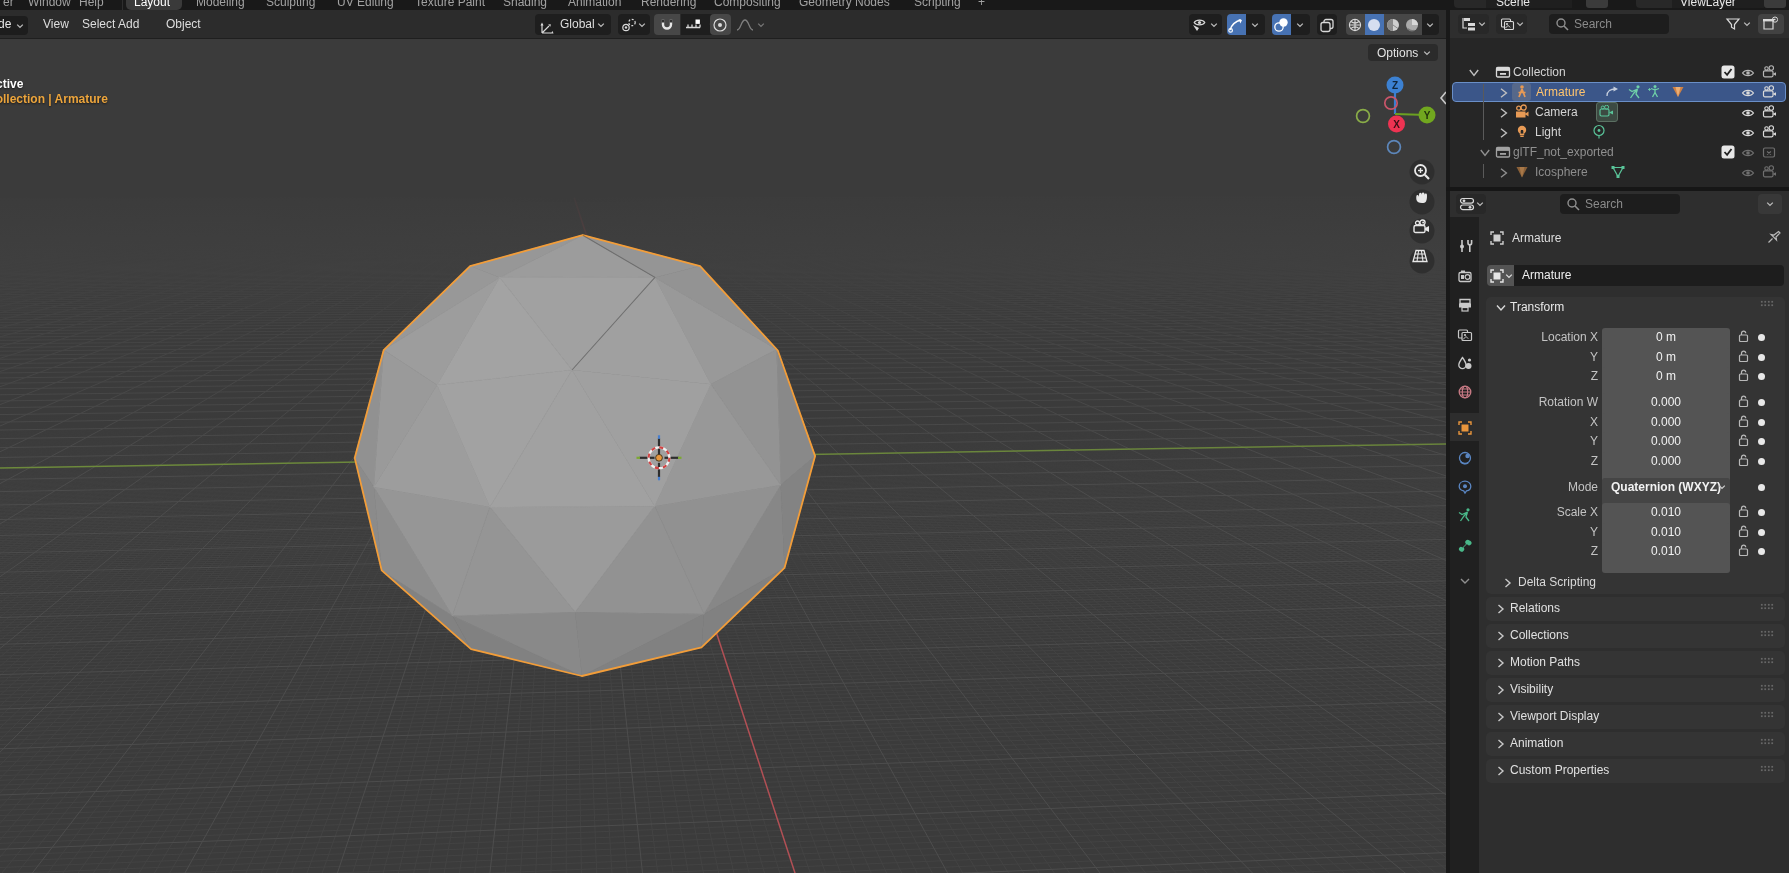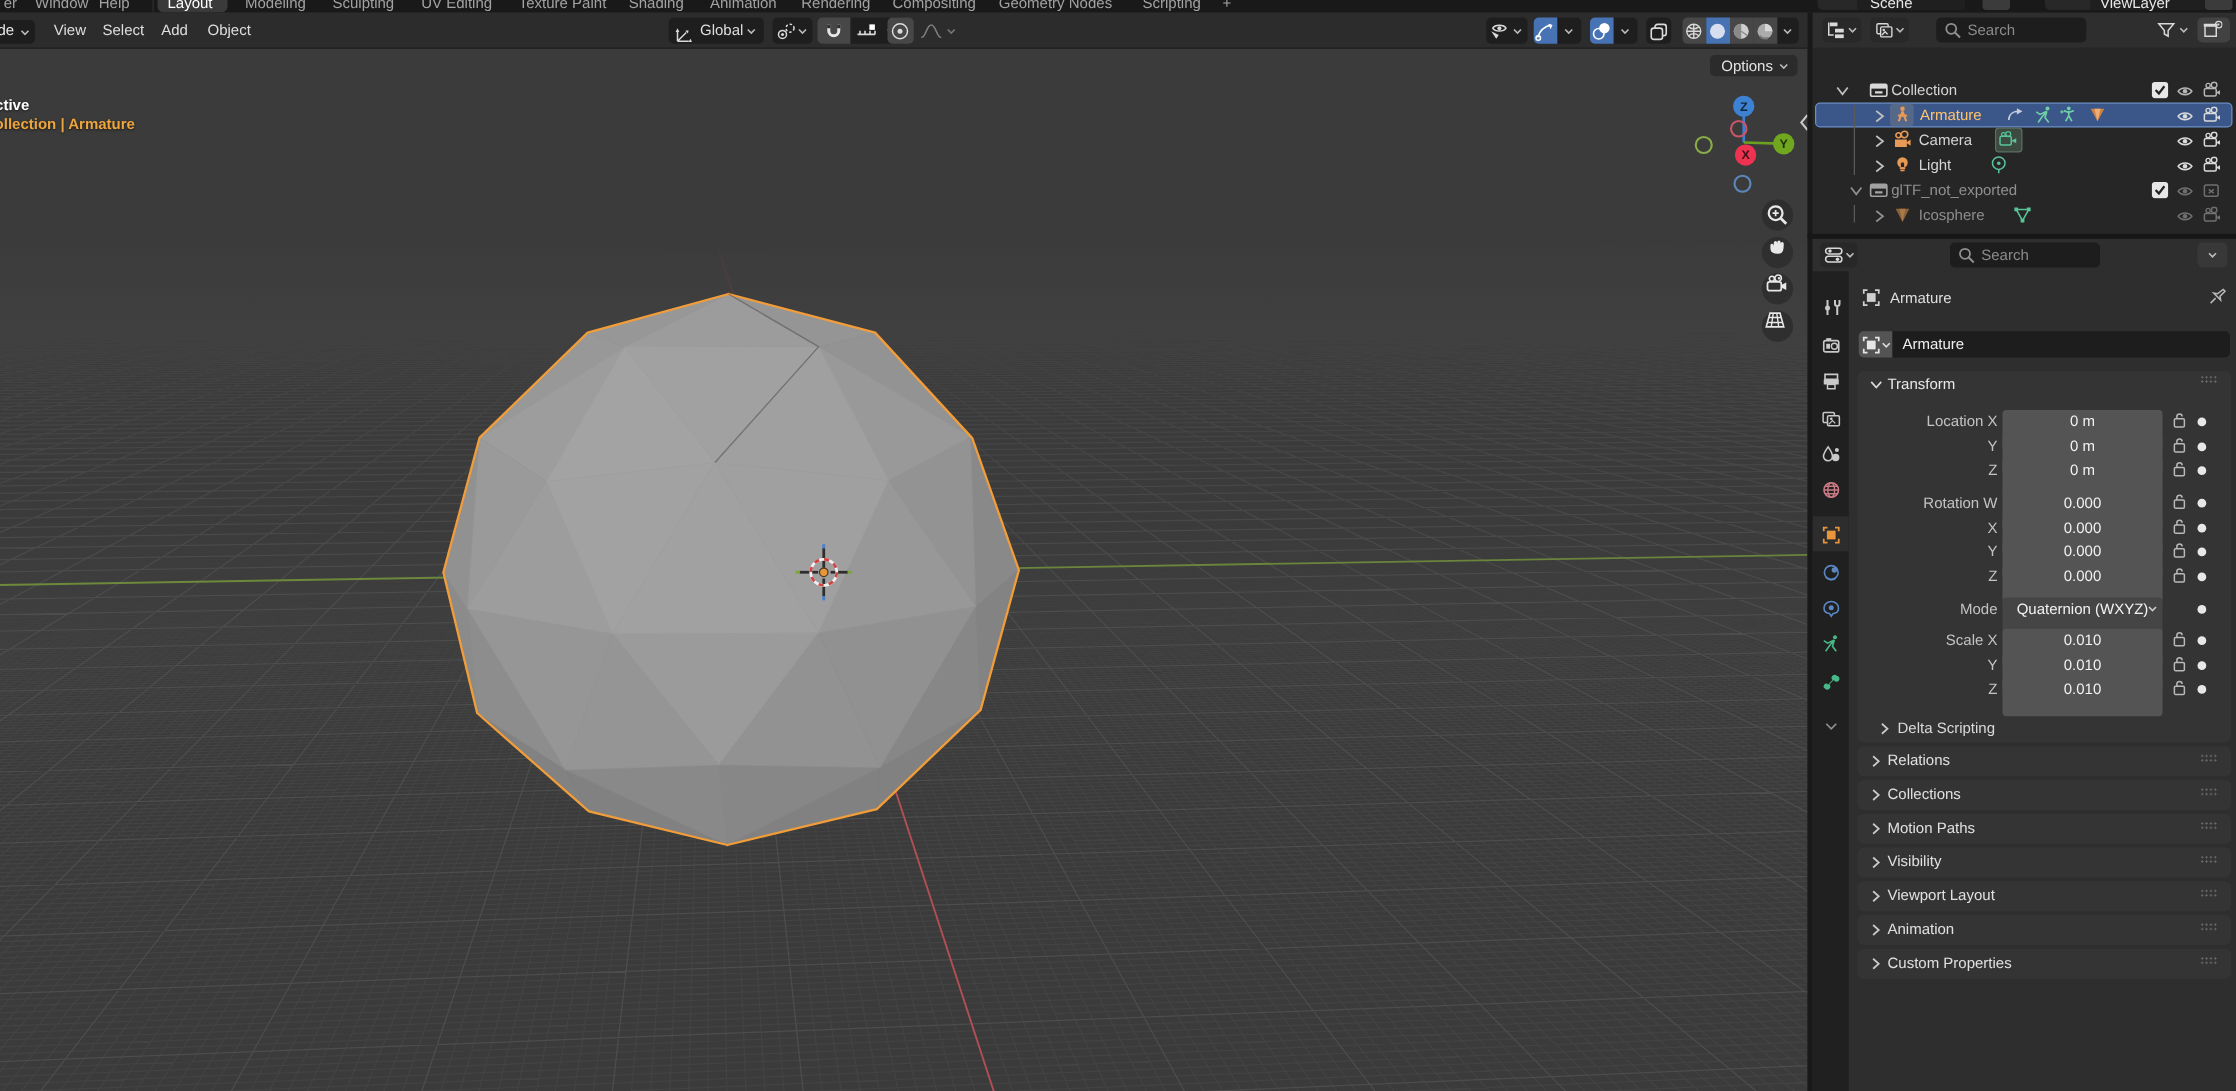--- a/index.html
+++ b/index.html
@@ -175,7 +175,7 @@
       </svg>
       <div class="vh-text" style="left:43px;">View</div>
       <div class="vh-text" style="left:82px;">Select</div>
-      <div class="vh-text" style="left:129px;">Add</div>
+      <div class="vh-text" style="left:118px;">Add</div>
       <div class="vh-text" style="left:166px;">Object</div>
       <div class="hbox" style="left:535px;top:4px;width:76px;height:21px;"></div>
       <svg class="abs" style="left:539px;top:10px" width="16" height="16" viewBox="0 0 16 16">

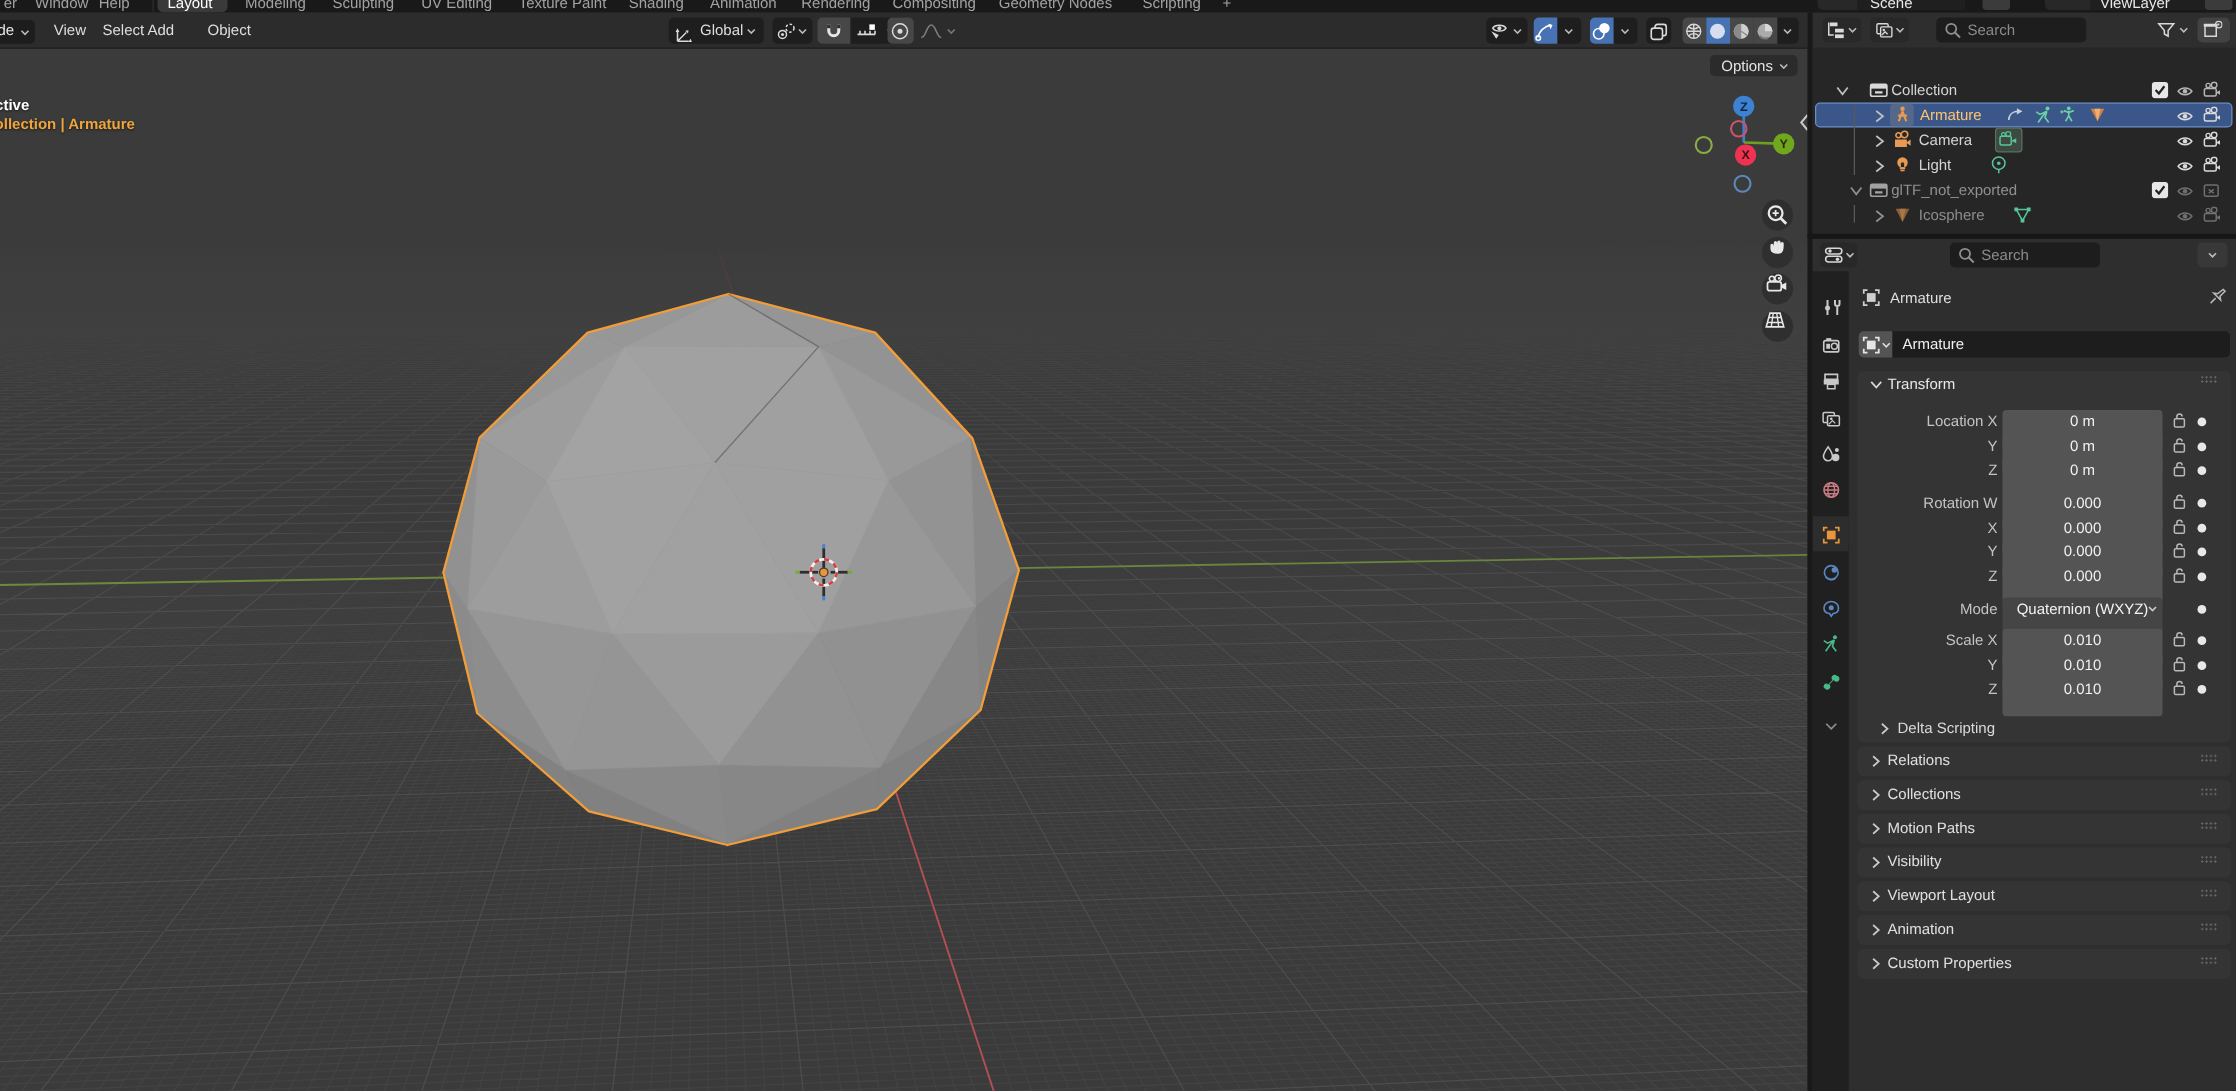--- a/index.html
+++ b/index.html
@@ -677,7 +677,7 @@
       </svg>
       <div class="abs" style="left:308px;top:266.5px;width:7px;height:7px;border-radius:50%;background:#e8e8e8;"></div>
       <div class="plabel" style="left:40px;top:289px;width:108px;">Mode</div>
-      <div class="pfield" style="left:152px;top:287px;width:128px;background:#454545;padding-right:0;box-sizing:border-box;">Quaternion (WXYZ)</div>
+      <div class="pfield" style="left:152px;top:287px;width:128px;background:#454545;padding-right:0;box-sizing:border-box;font-weight:bold;">Quaternion (WXYZ)</div>
       <svg class="abs" style="left:268px;top:292px" width="8" height="8" viewBox="0 0 8 8">
         <path d="M1.2 2.6L4 5.4L6.8 2.6" stroke="#cccccc" stroke-width="1.3" fill="none"></path>
       </svg>

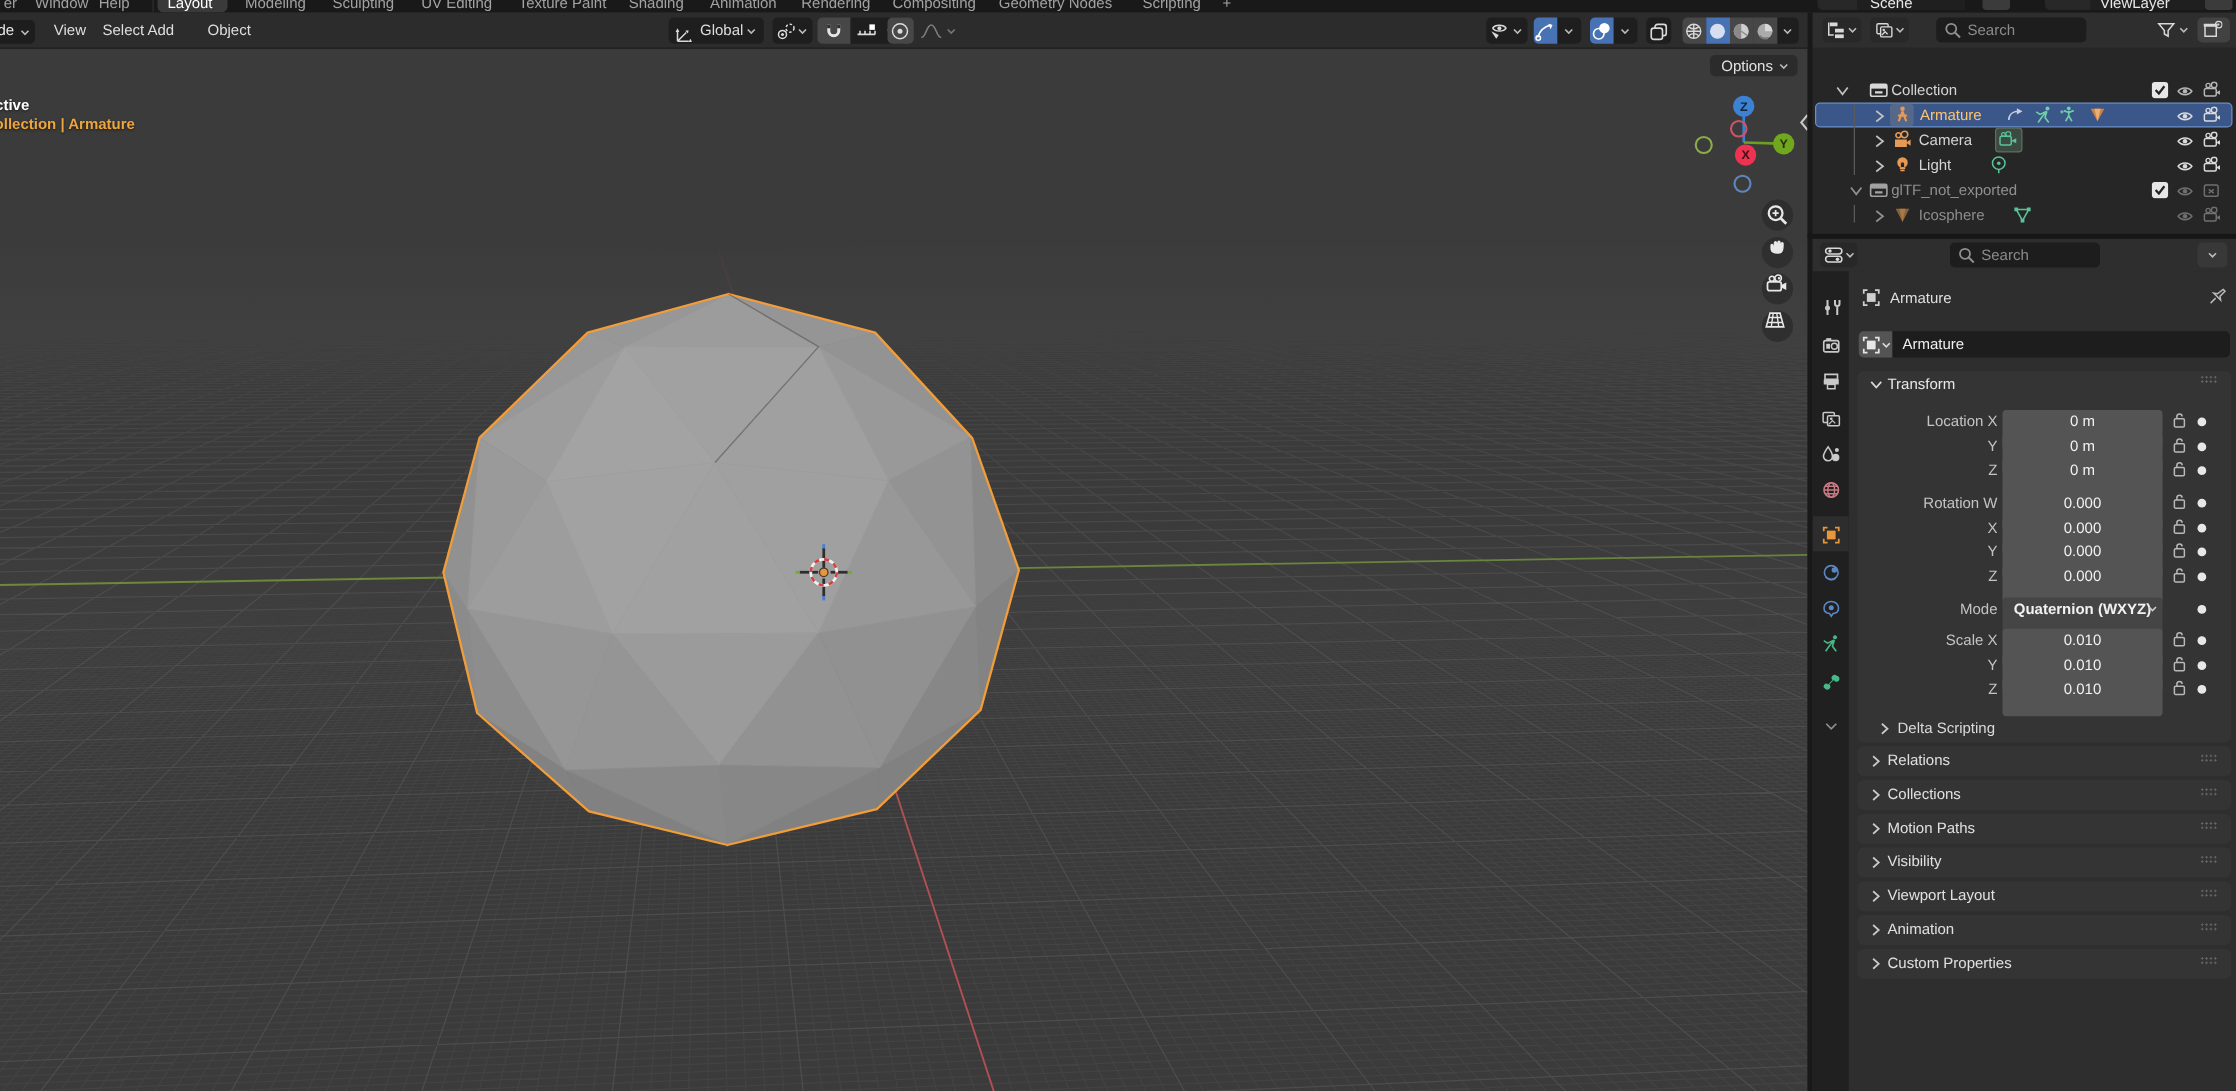--- a/index.html
+++ b/index.html
@@ -735,7 +735,7 @@
       <svg class="abs" style="left:45px;top:520px" width="12" height="12" viewBox="0 0 12 12">
         <path d="M3.5 2l4.5 4-4.5 4" stroke="#c9c9c9" stroke-width="1.4" fill="none"></path>
       </svg>
-      <div class="abs" style="left:60px;top:518px;font-size:12px;color:#e0e0e0;">Viewport Layout</div>
+      <div class="abs" style="left:60px;top:518px;font-size:12px;color:#e0e0e0;">Viewport Display</div>
       <div class="grip" style="left:310px;top:523px;"></div>
       <div class="panel cpanel" style="top:541px;"></div>
       <svg class="abs" style="left:45px;top:547px" width="12" height="12" viewBox="0 0 12 12">

